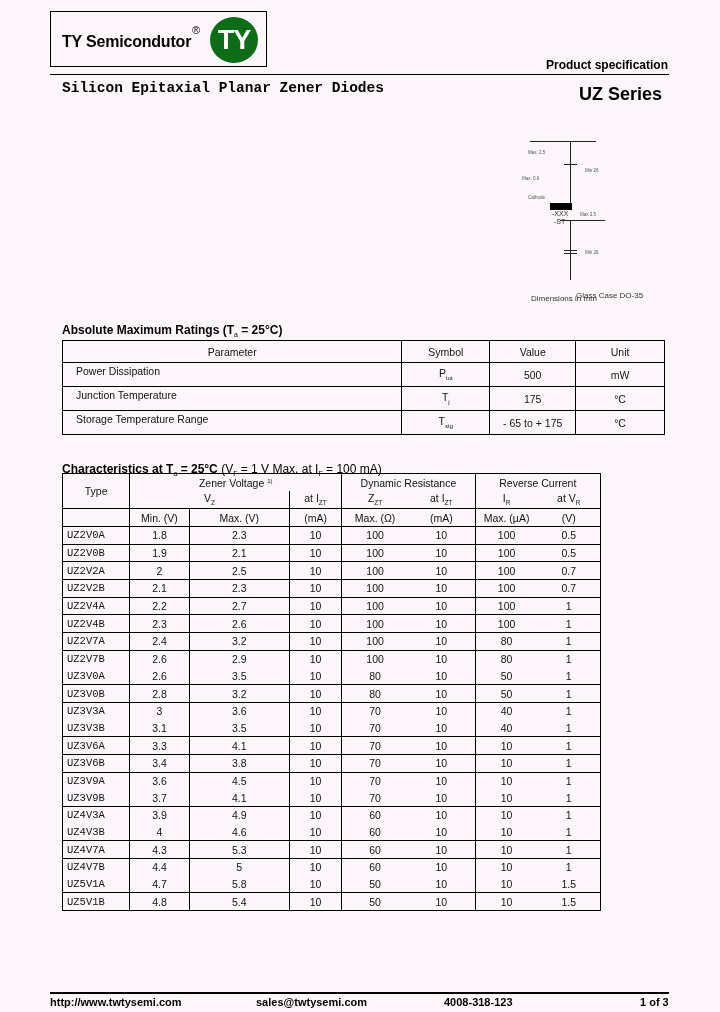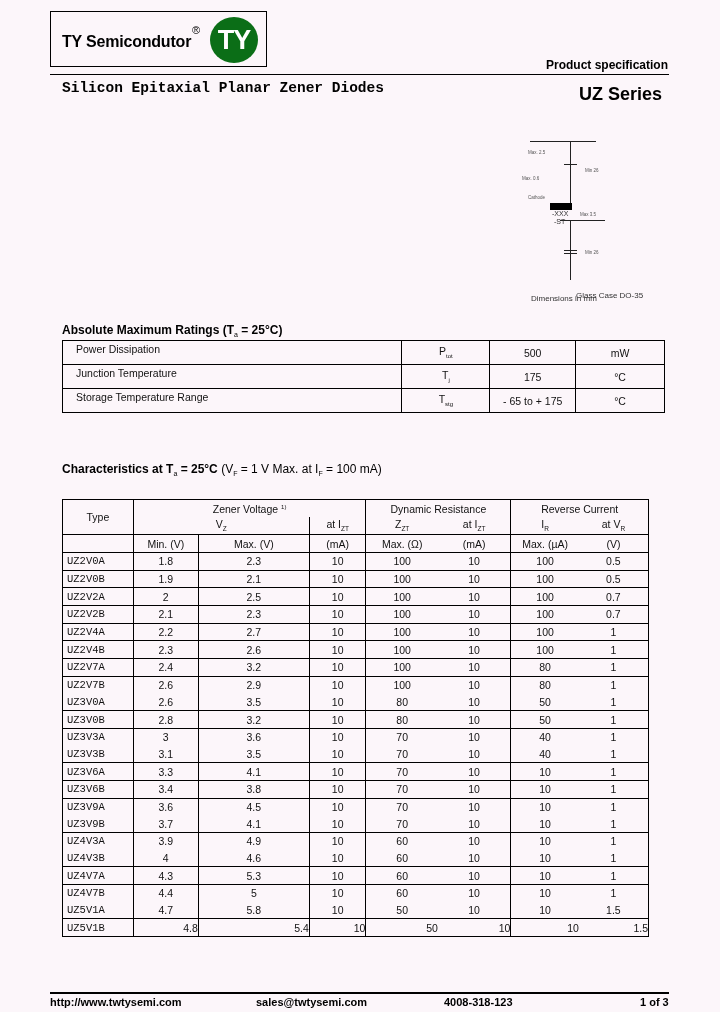--- a/index.html
+++ b/index.html
@@ -105,6 +105,12 @@
       <col style="width:89px">
     </colgroup>
   <tbody>
+      <tr>
+    <th>Parameter</th>
+    <th>Symbol</th>
+    <th>Value</th>
+    <th>Unit</th>
+  </tr>
   <tr>
     <td class="param">Power Dissipation</td>
     <td><span>P</span><sub>tot</sub></td>

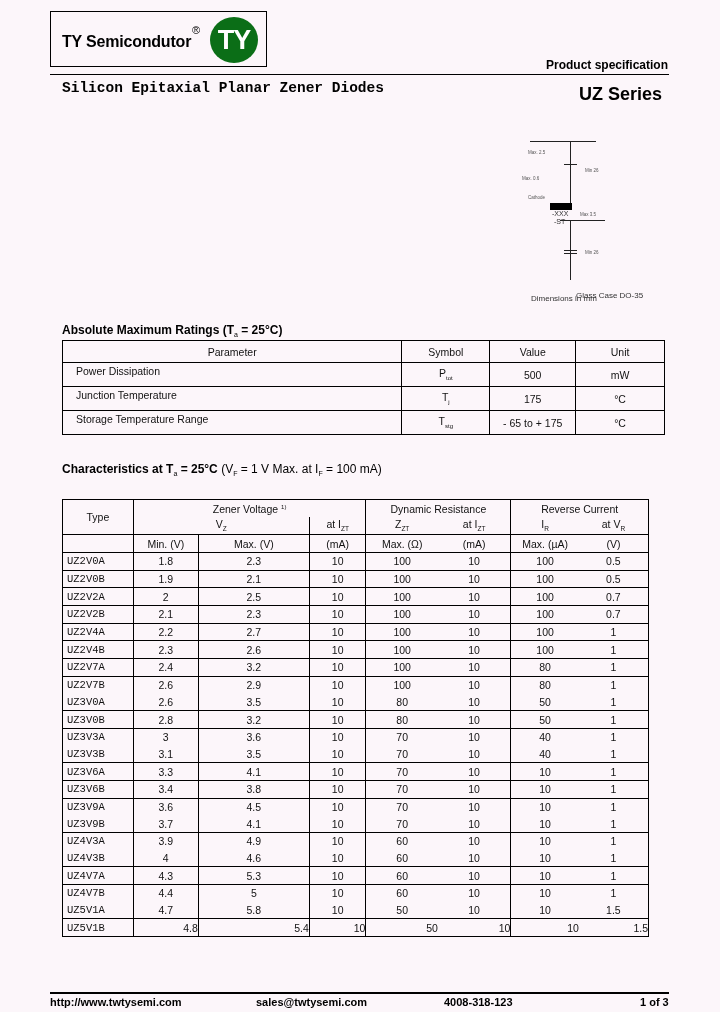--- a/index.html
+++ b/index.html
@@ -44,7 +44,7 @@
   table.amr td.param { text-align: left; padding-left: 13px; vertical-align: top; padding-top: 2px; }
   table.amr sub { font-size: 6px; }
 
-  table.chars { position: absolute; left: 62px; top: 499px; width: 587px; }
+  table.chars { position: absolute; left: 62px; top: 473px; width: 539px; }
   table.chars th, table.chars td { padding: 0; text-align: center; font-weight: normal; height: 16.7px; }
   table.chars th { height: 17px; }
   table.chars sub { font-size: 6.5px; }

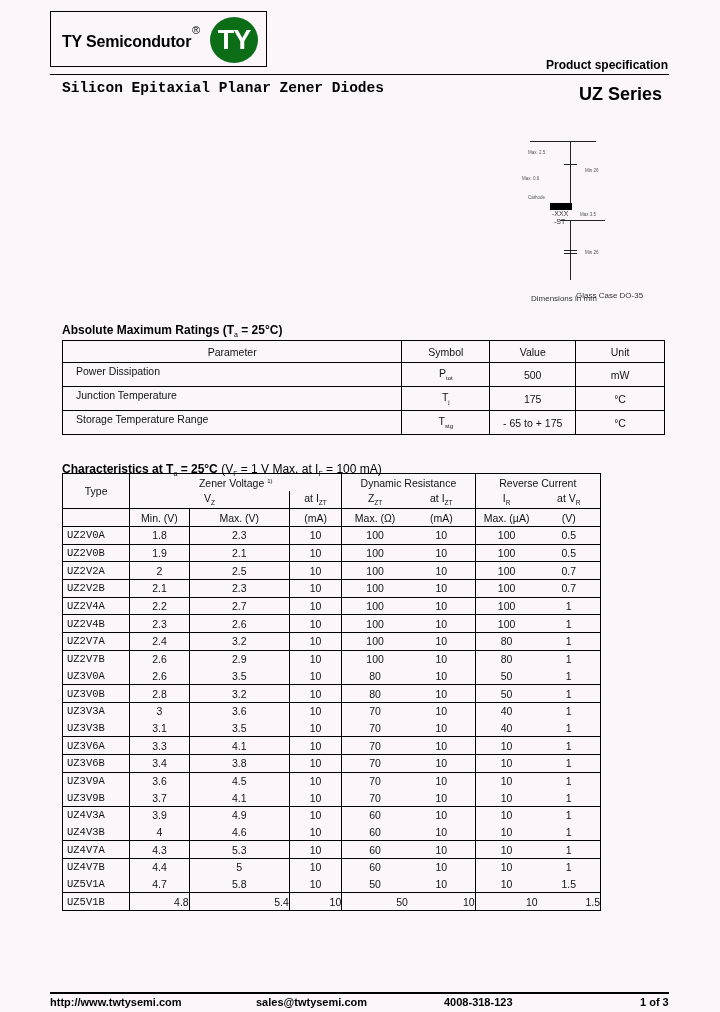--- a/index.html
+++ b/index.html
@@ -51,7 +51,7 @@
   table.chars .bl { border-left: 1px solid #000; }
   table.chars .br { border-right: 1px solid #000; }
   table.chars .bt { border-top: 1px solid #000; }
-  table.chars .bb { border-bottom: 1px solid #000; text-align: right; }
+  table.chars .bb { border-bottom: 1px solid #000; }
   table.chars td.type { text-align: left; padding-left: 4px; font-family: Liberation Mono, monospace; }
   table.chars tr.sep td { border-top: 1px solid #000; }
 

